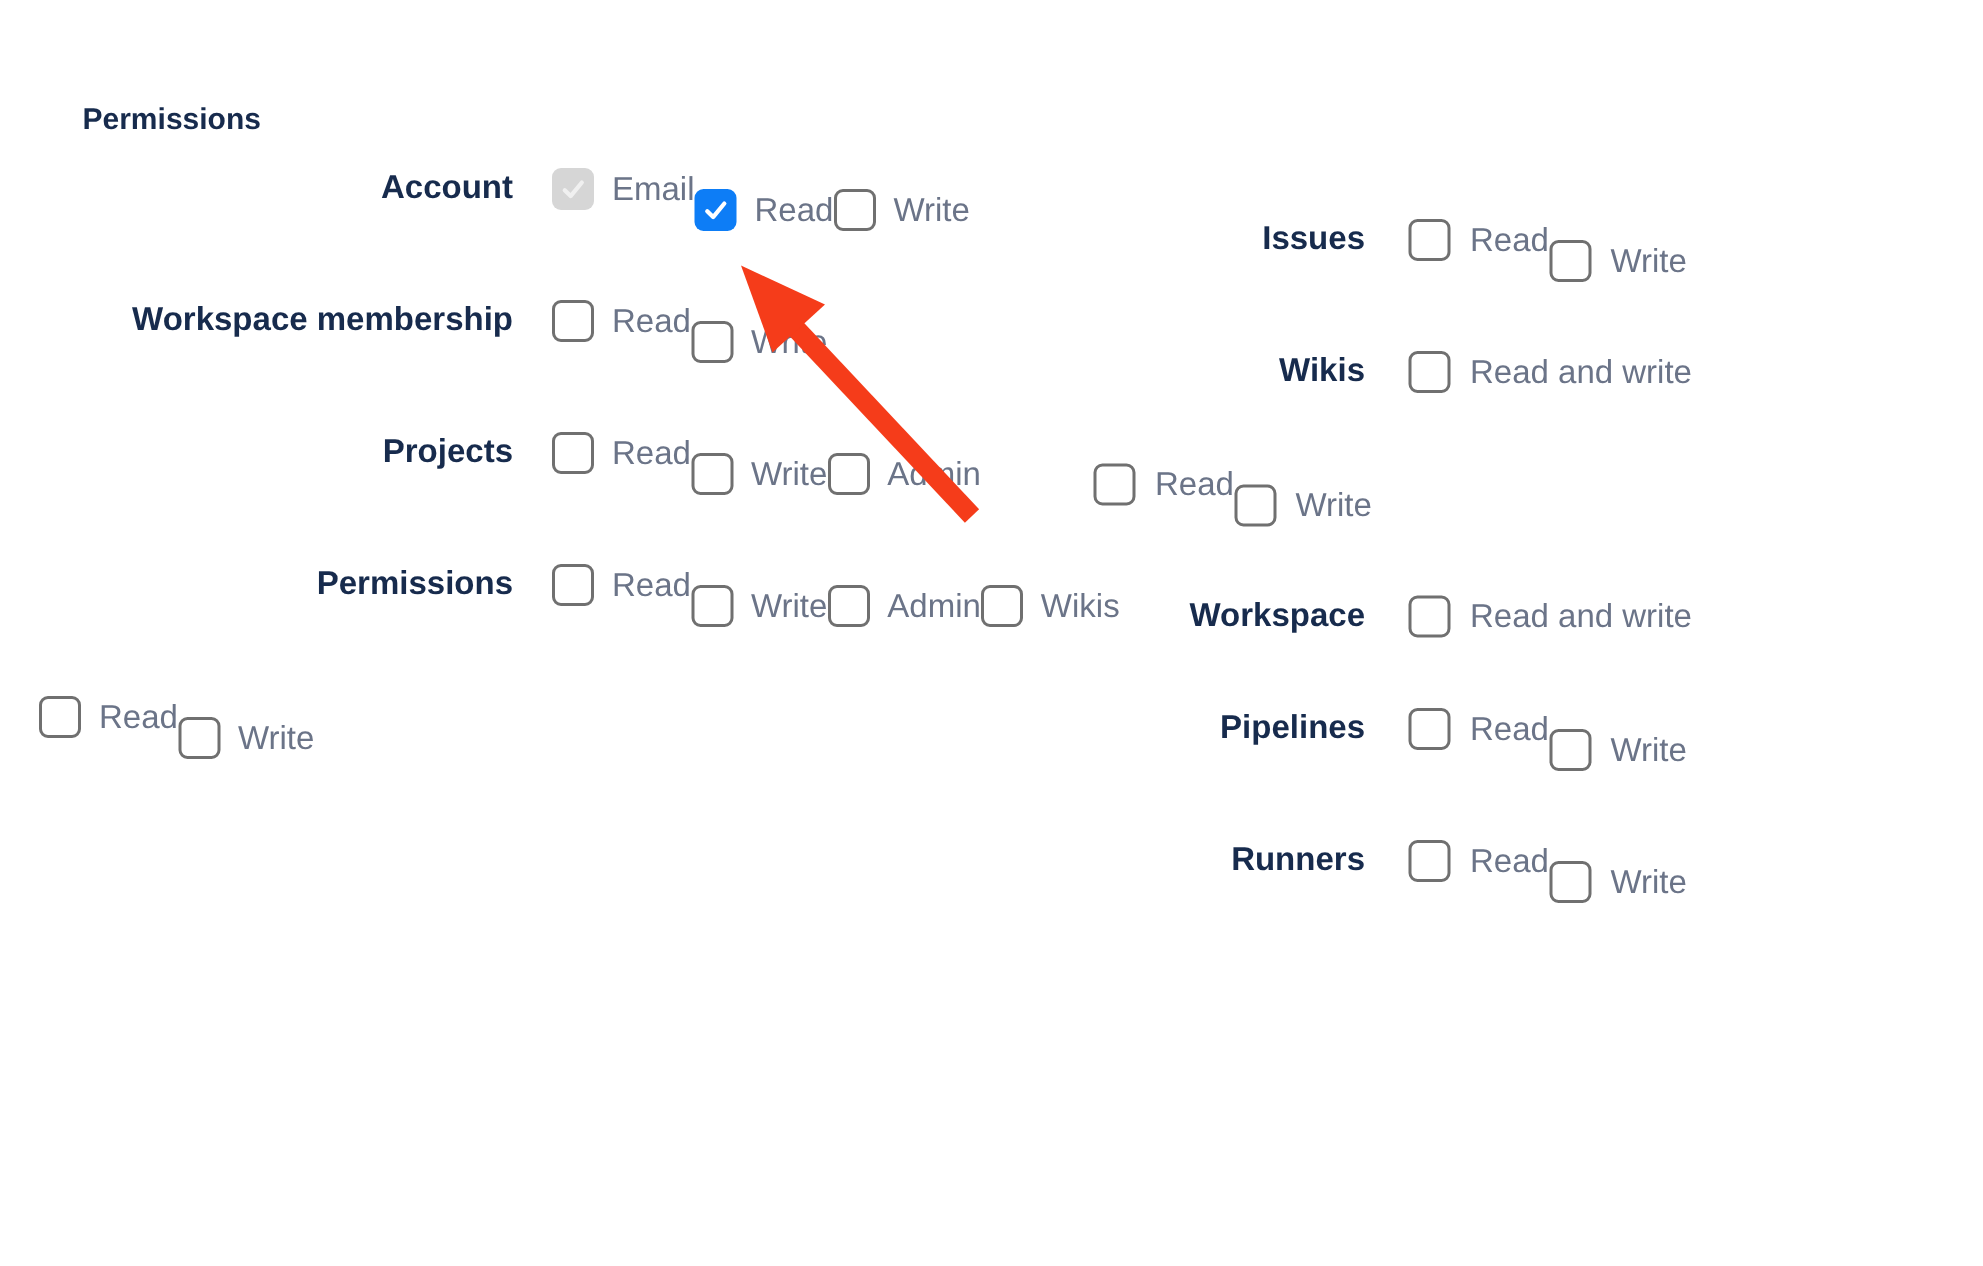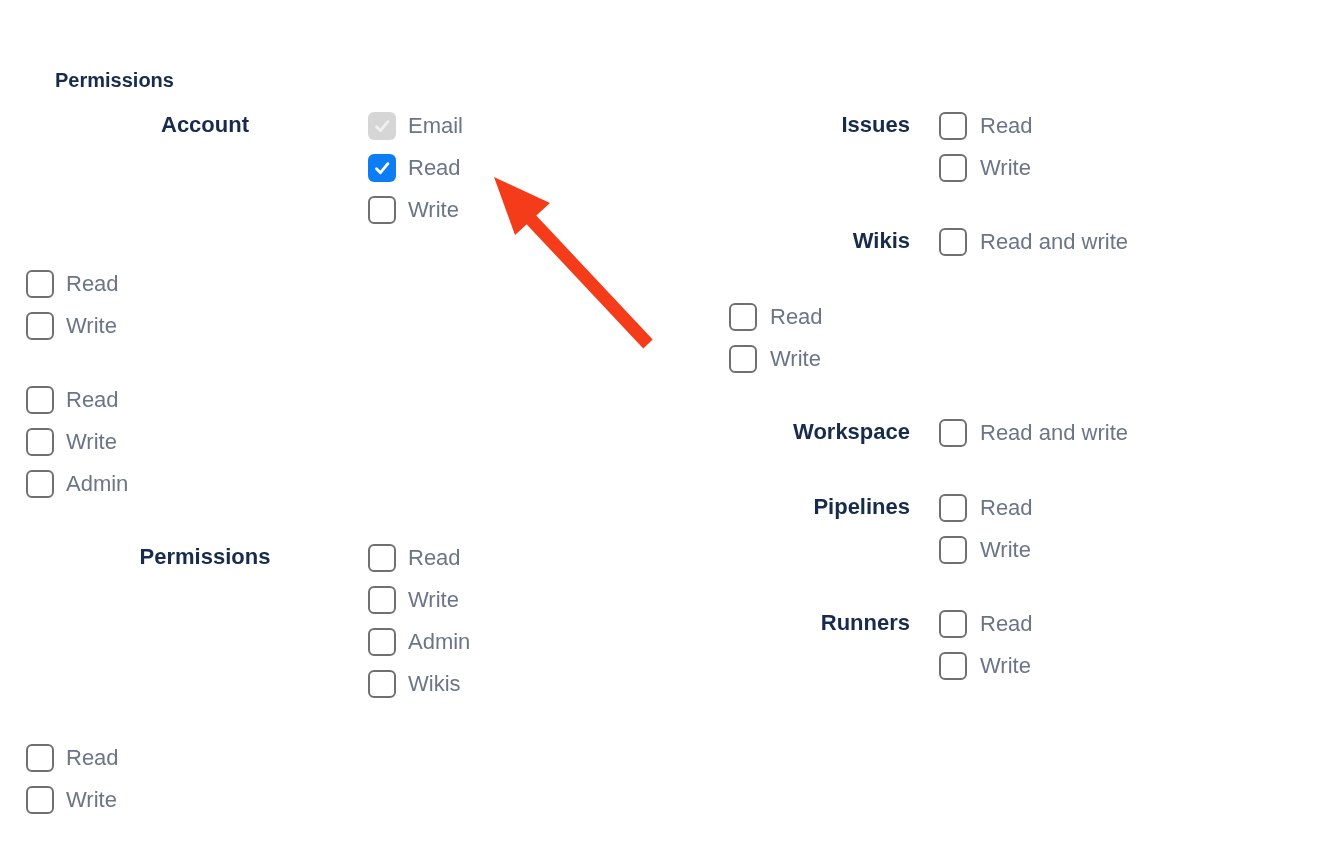--- a/index.html
+++ b/index.html
@@ -47,7 +47,7 @@
     margin-top:-3px;
     color:var(--group-label-text);
   }
-  .col-left .group-label{width:342px;padding-left:68px;text-align:center;}
+  .col-left .group-label{width:342px;padding-left:68px;}
   .col-right .group-label{width:210px;padding-left:40px;}
   .checks{display:flex;flex-direction:column;}
   .col-left .checks{margin-left:26px;}

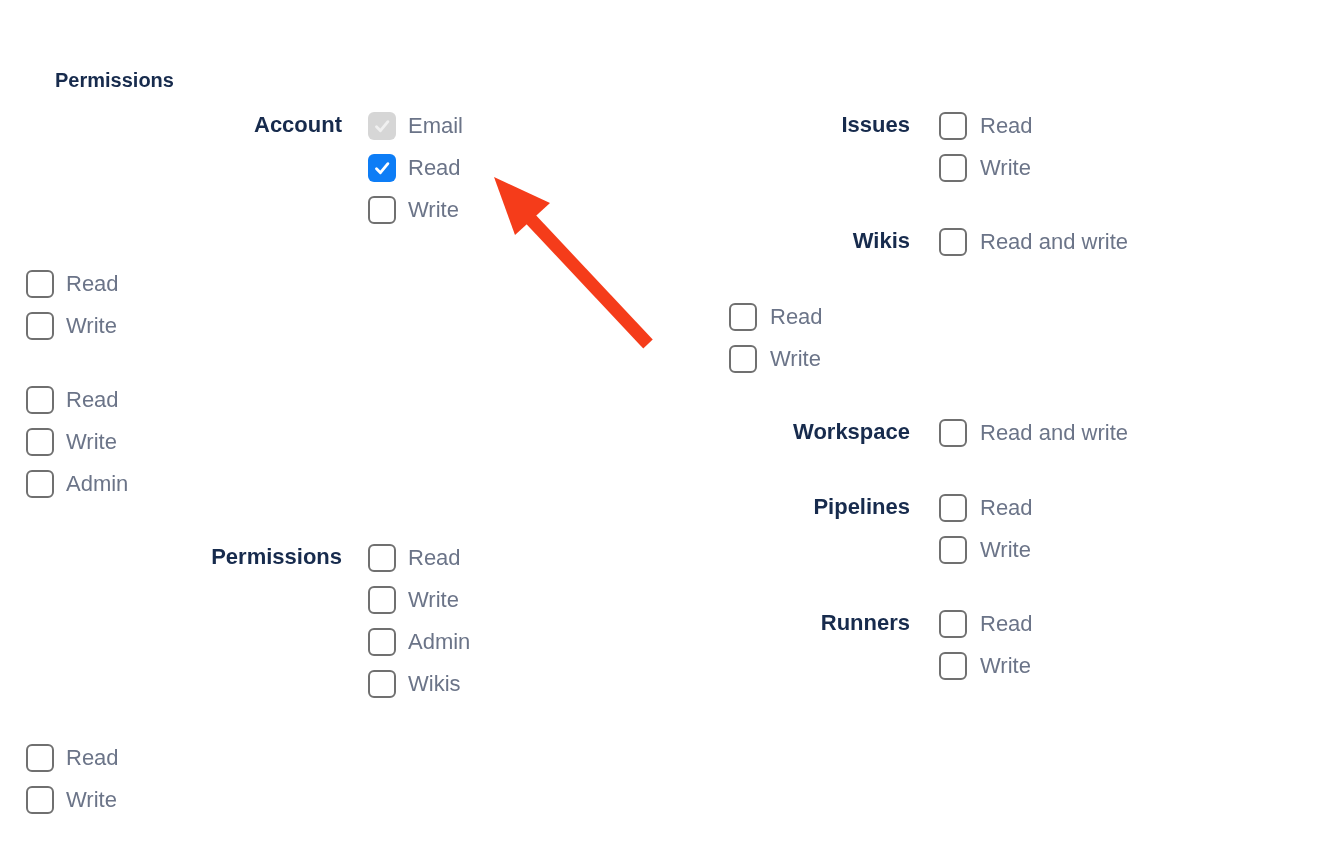--- a/index.html
+++ b/index.html
@@ -49,7 +49,7 @@
   }
   .col-left .group-label{width:342px;padding-left:68px;}
   .col-right .group-label{width:210px;padding-left:40px;}
-  .checks{display:flex;flex-direction:column;}
+  .checks{display:flex;flex-direction:row;}
   .col-left .checks{margin-left:26px;}
   .col-right .checks{margin-left:29px;}
   .check-row{

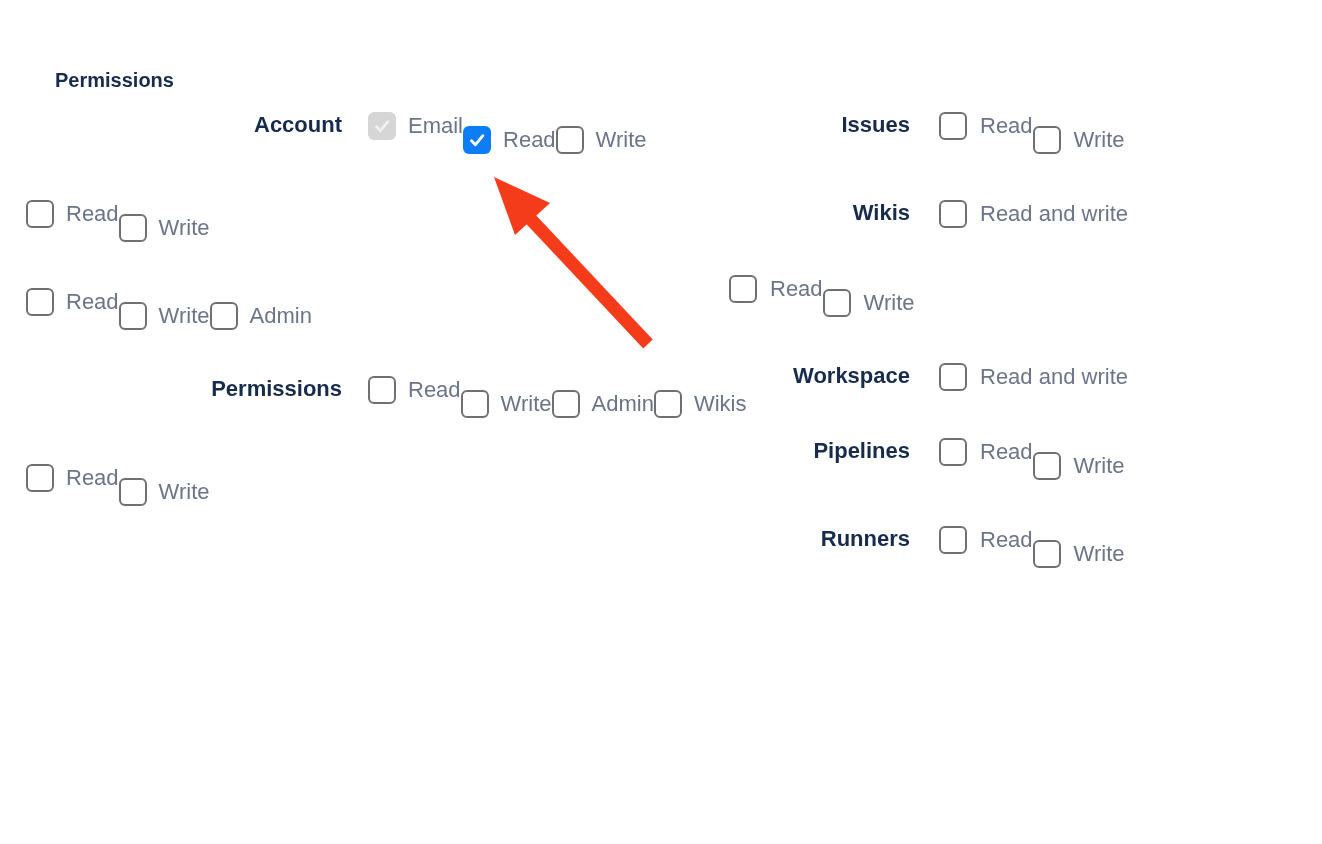--- a/index.html
+++ b/index.html
@@ -32,7 +32,7 @@
   }
   .col{position:absolute;top:112px;}
   .col-left{left:0;width:700px;}
-  .col-right{left:700px;width:560px;}
+  .col-right{left:700px;width:560px;margin-top:34px;}
   .perm-group{
     display:flex;
     align-items:flex-start;

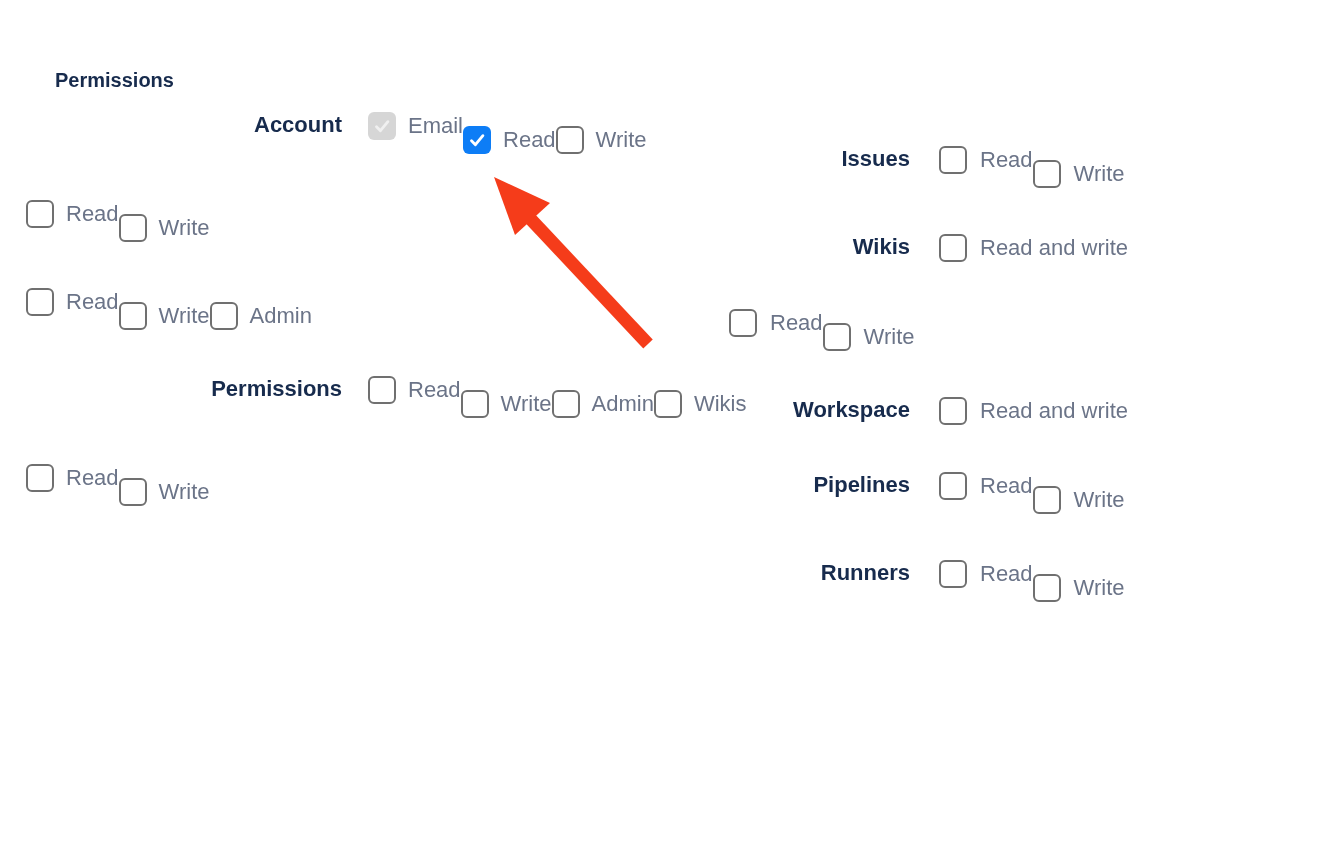--- a/index.html
+++ b/index.html
@@ -130,6 +130,7 @@
       </div>
     </div>
     <div class="perm-group">
+      <div class="group-label">Workspace membership</div>
       <div class="checks">
         <label class="check-row">
           <span class="box unchecked"></span>

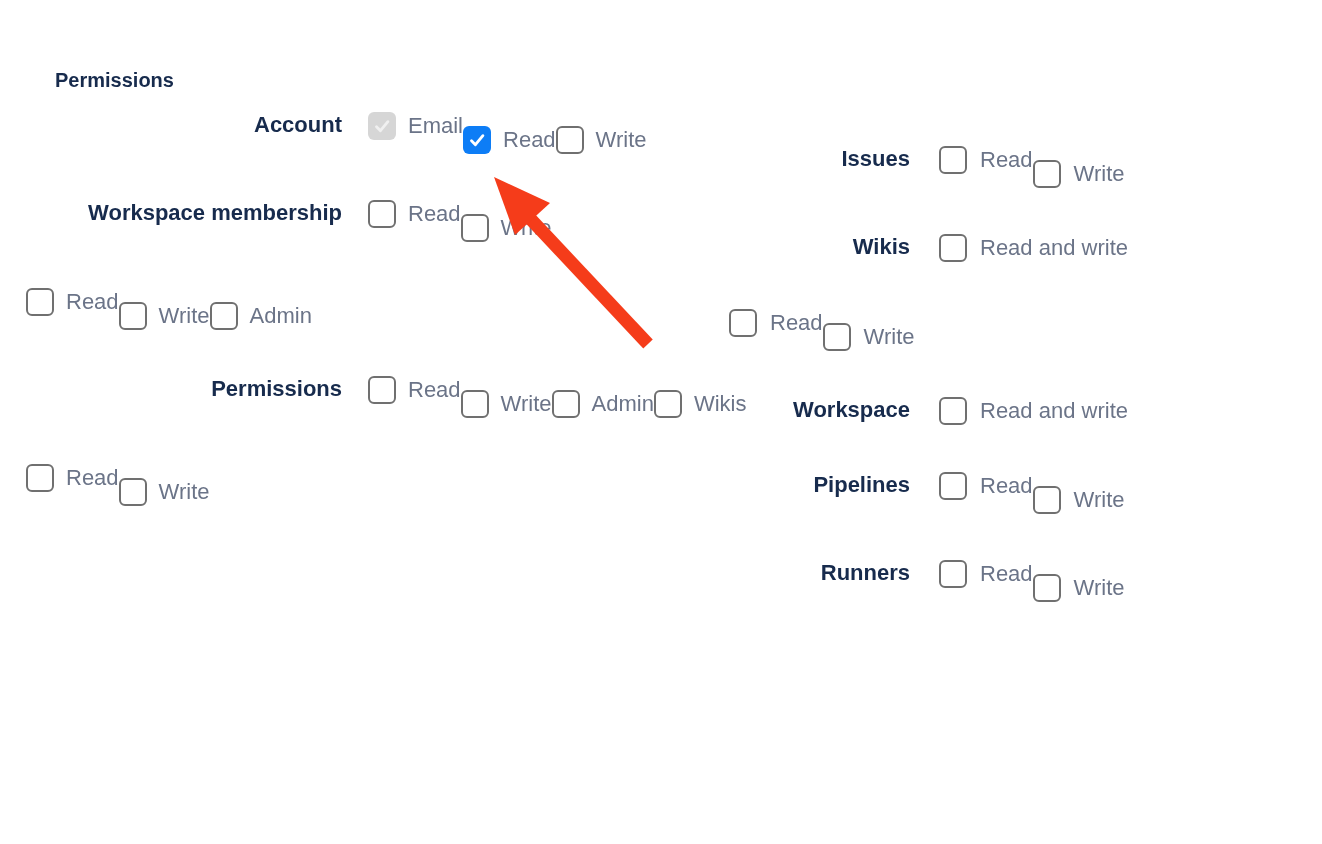--- a/index.html
+++ b/index.html
@@ -143,6 +143,7 @@
       </div>
     </div>
     <div class="perm-group">
+      <div class="group-label">Projects</div>
       <div class="checks">
         <label class="check-row">
           <span class="box unchecked"></span>

